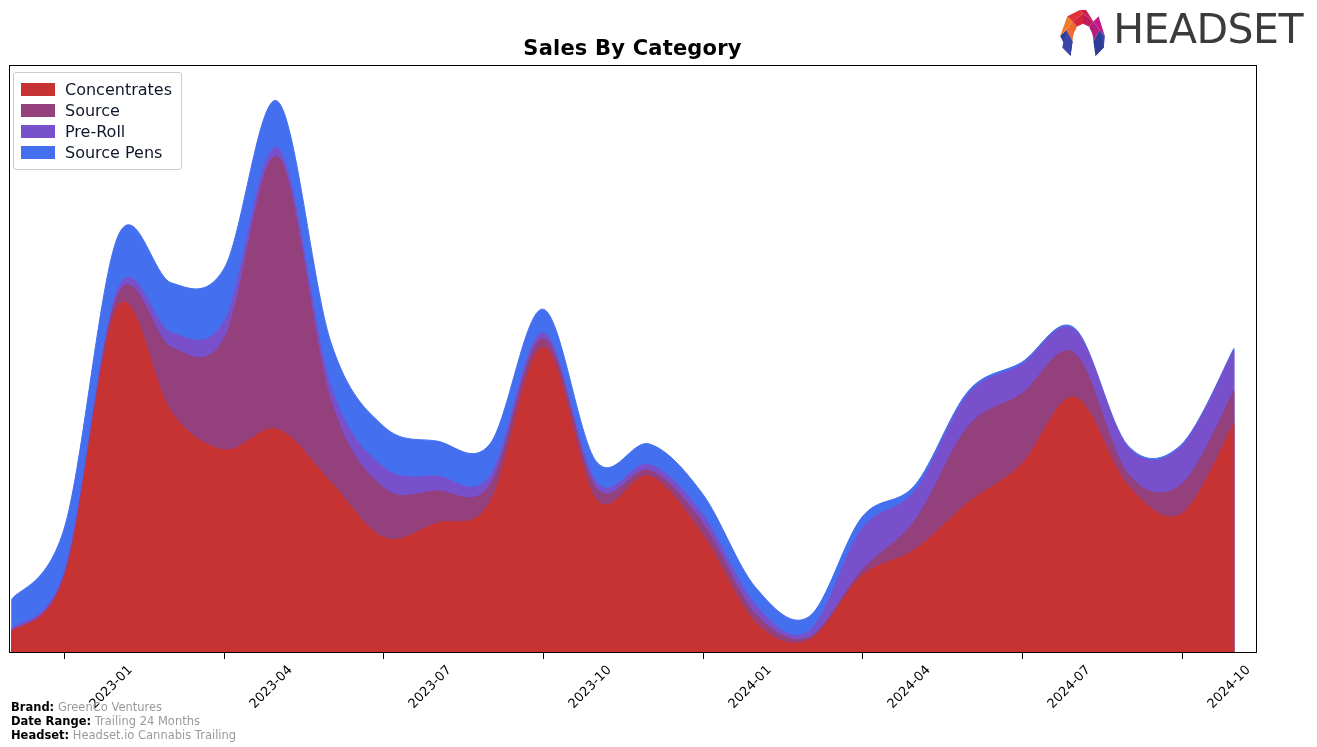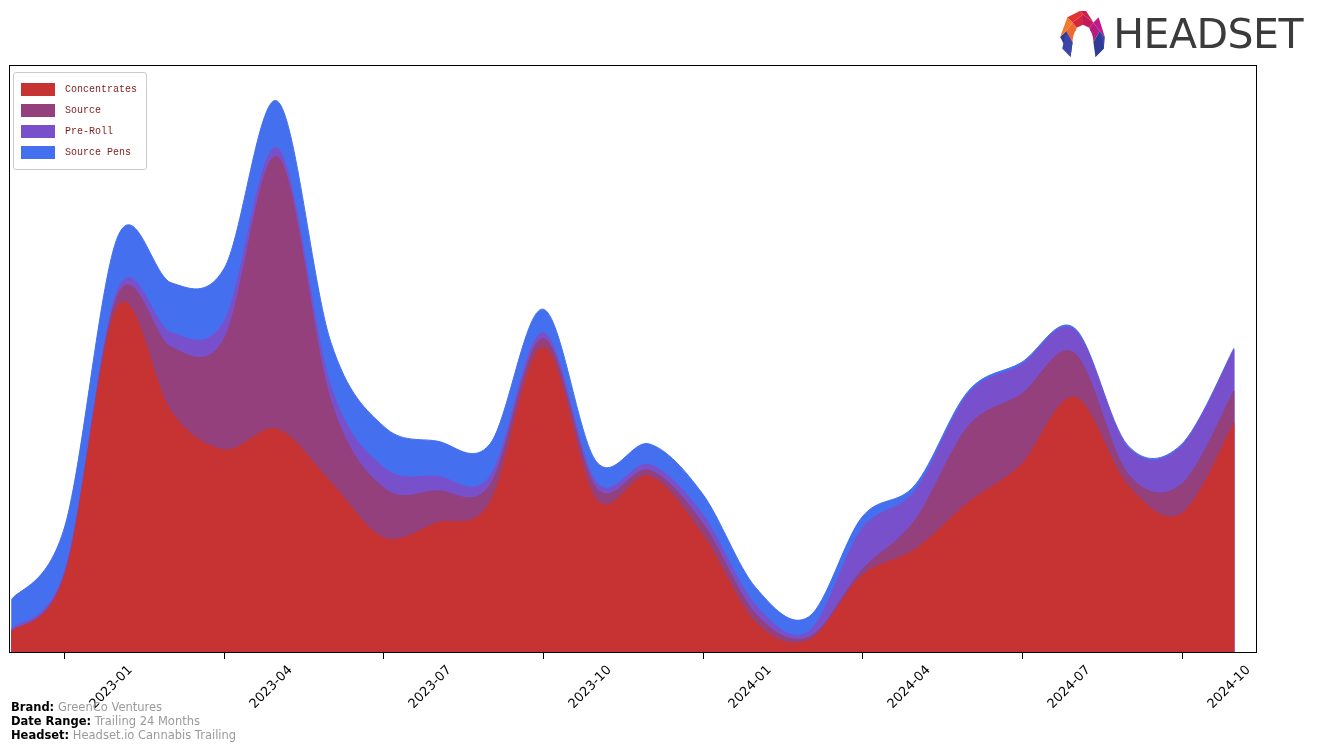--- a/index.html
+++ b/index.html
@@ -152,6 +152,7 @@
 
 <div id="page">
 
+  <div id="chart-title">Sales By Category</div>
 
   <div id="brand-logo">
     <svg class="logo-mark" viewBox="0 0 100 92">

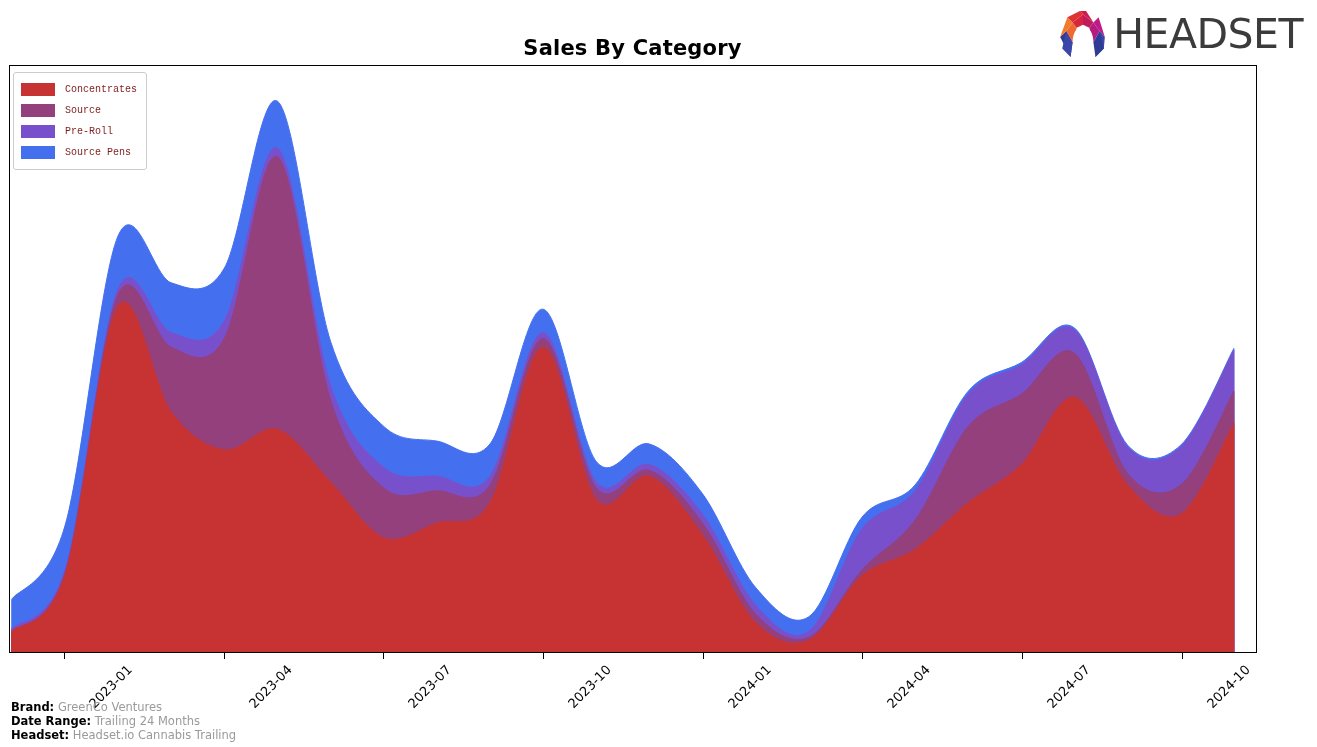--- a/index.html
+++ b/index.html
@@ -36,7 +36,7 @@
     top: 9px;
     height: 50px;
     display: flex;
-    align-items: center;
+    align-items: flex-start;
     gap: 4px;
   }
   #brand-logo .logo-mark {

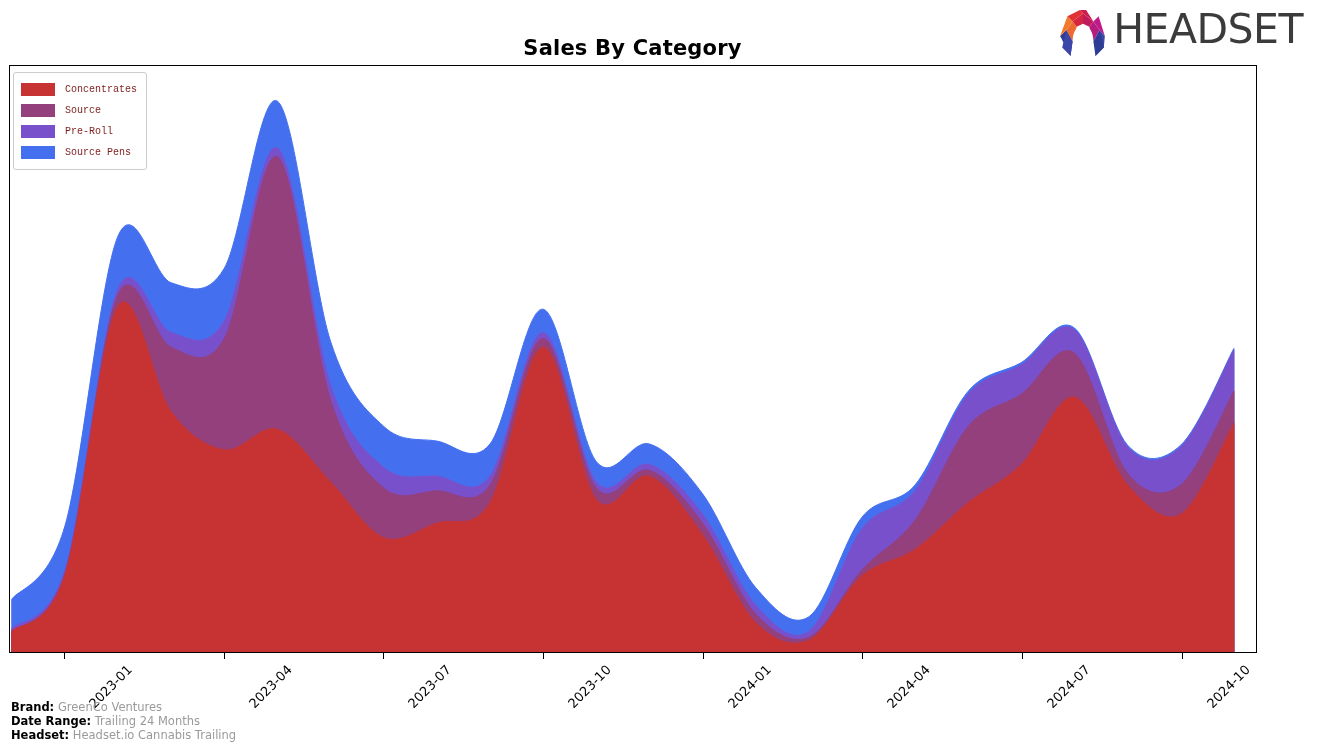--- a/index.html
+++ b/index.html
@@ -95,10 +95,9 @@
     flex: 0 0 auto;
   }
   .legend-label {
-    font-size: 10px;
-    color: #7f1d1d;
+    font-size: 16px;
+    color: #0f172a;
     white-space: nowrap;
-    font-family: Liberation Mono, monospace;
   }
   
   #x-axis {

